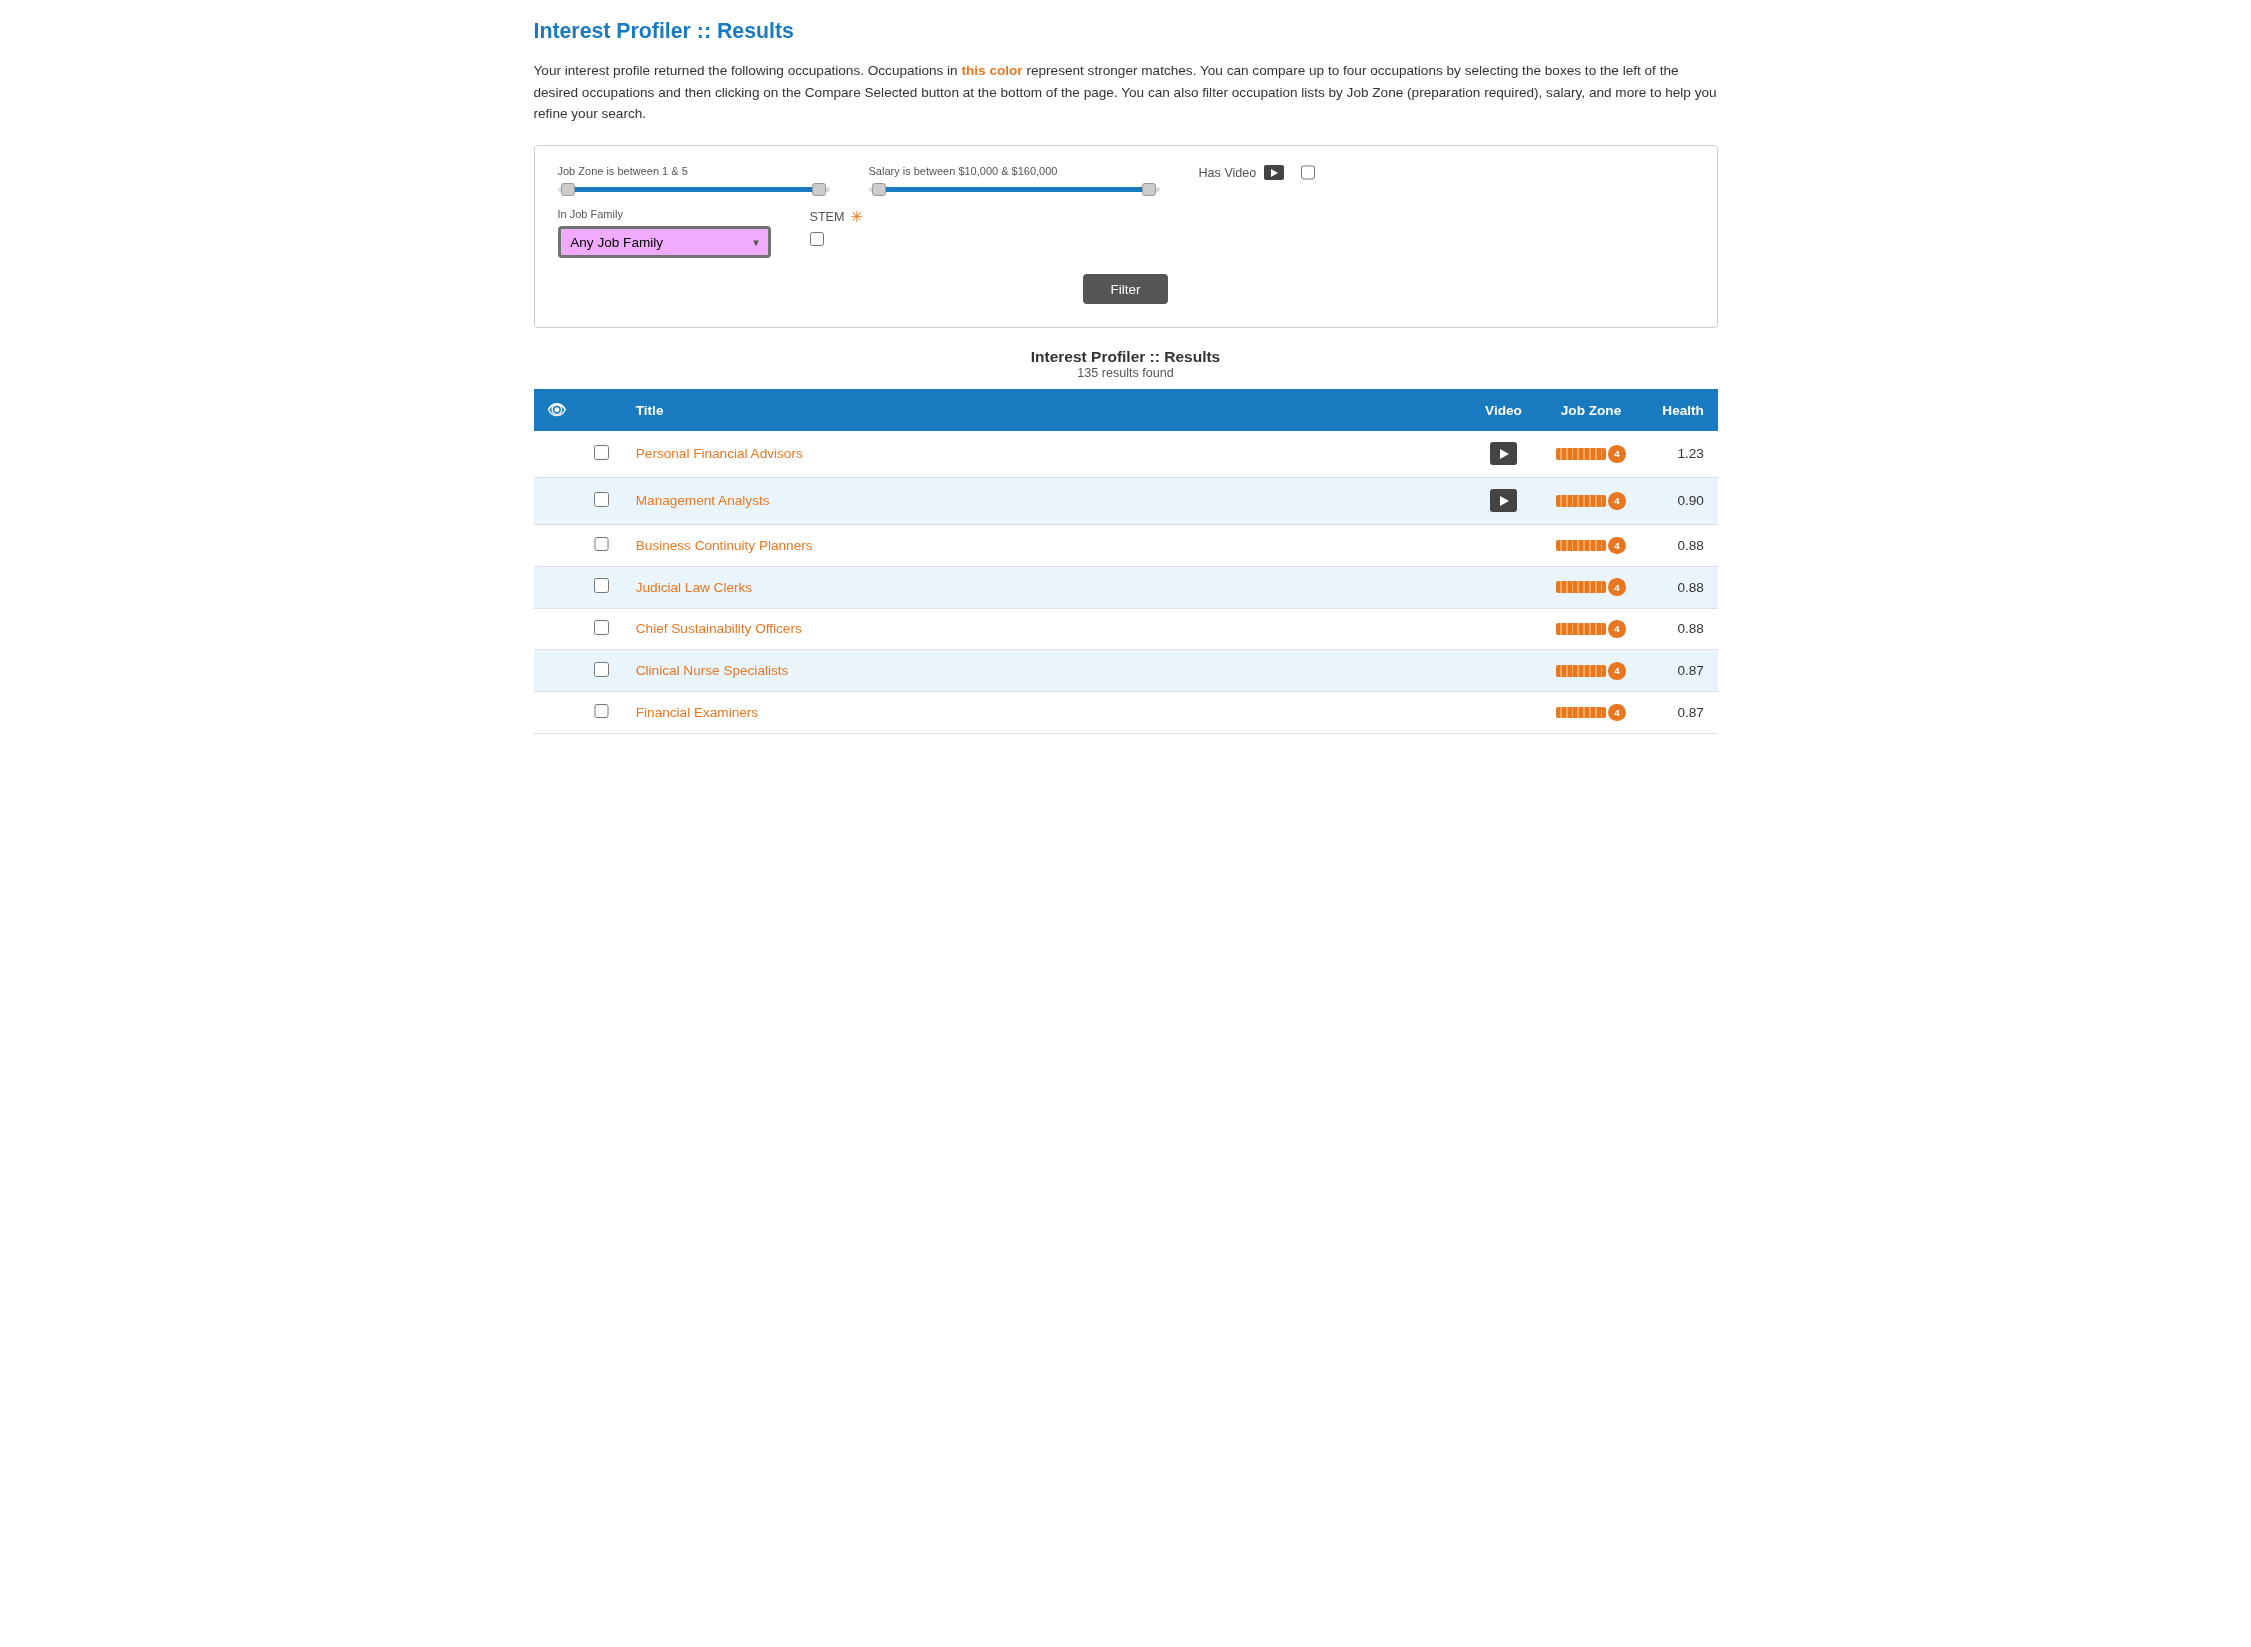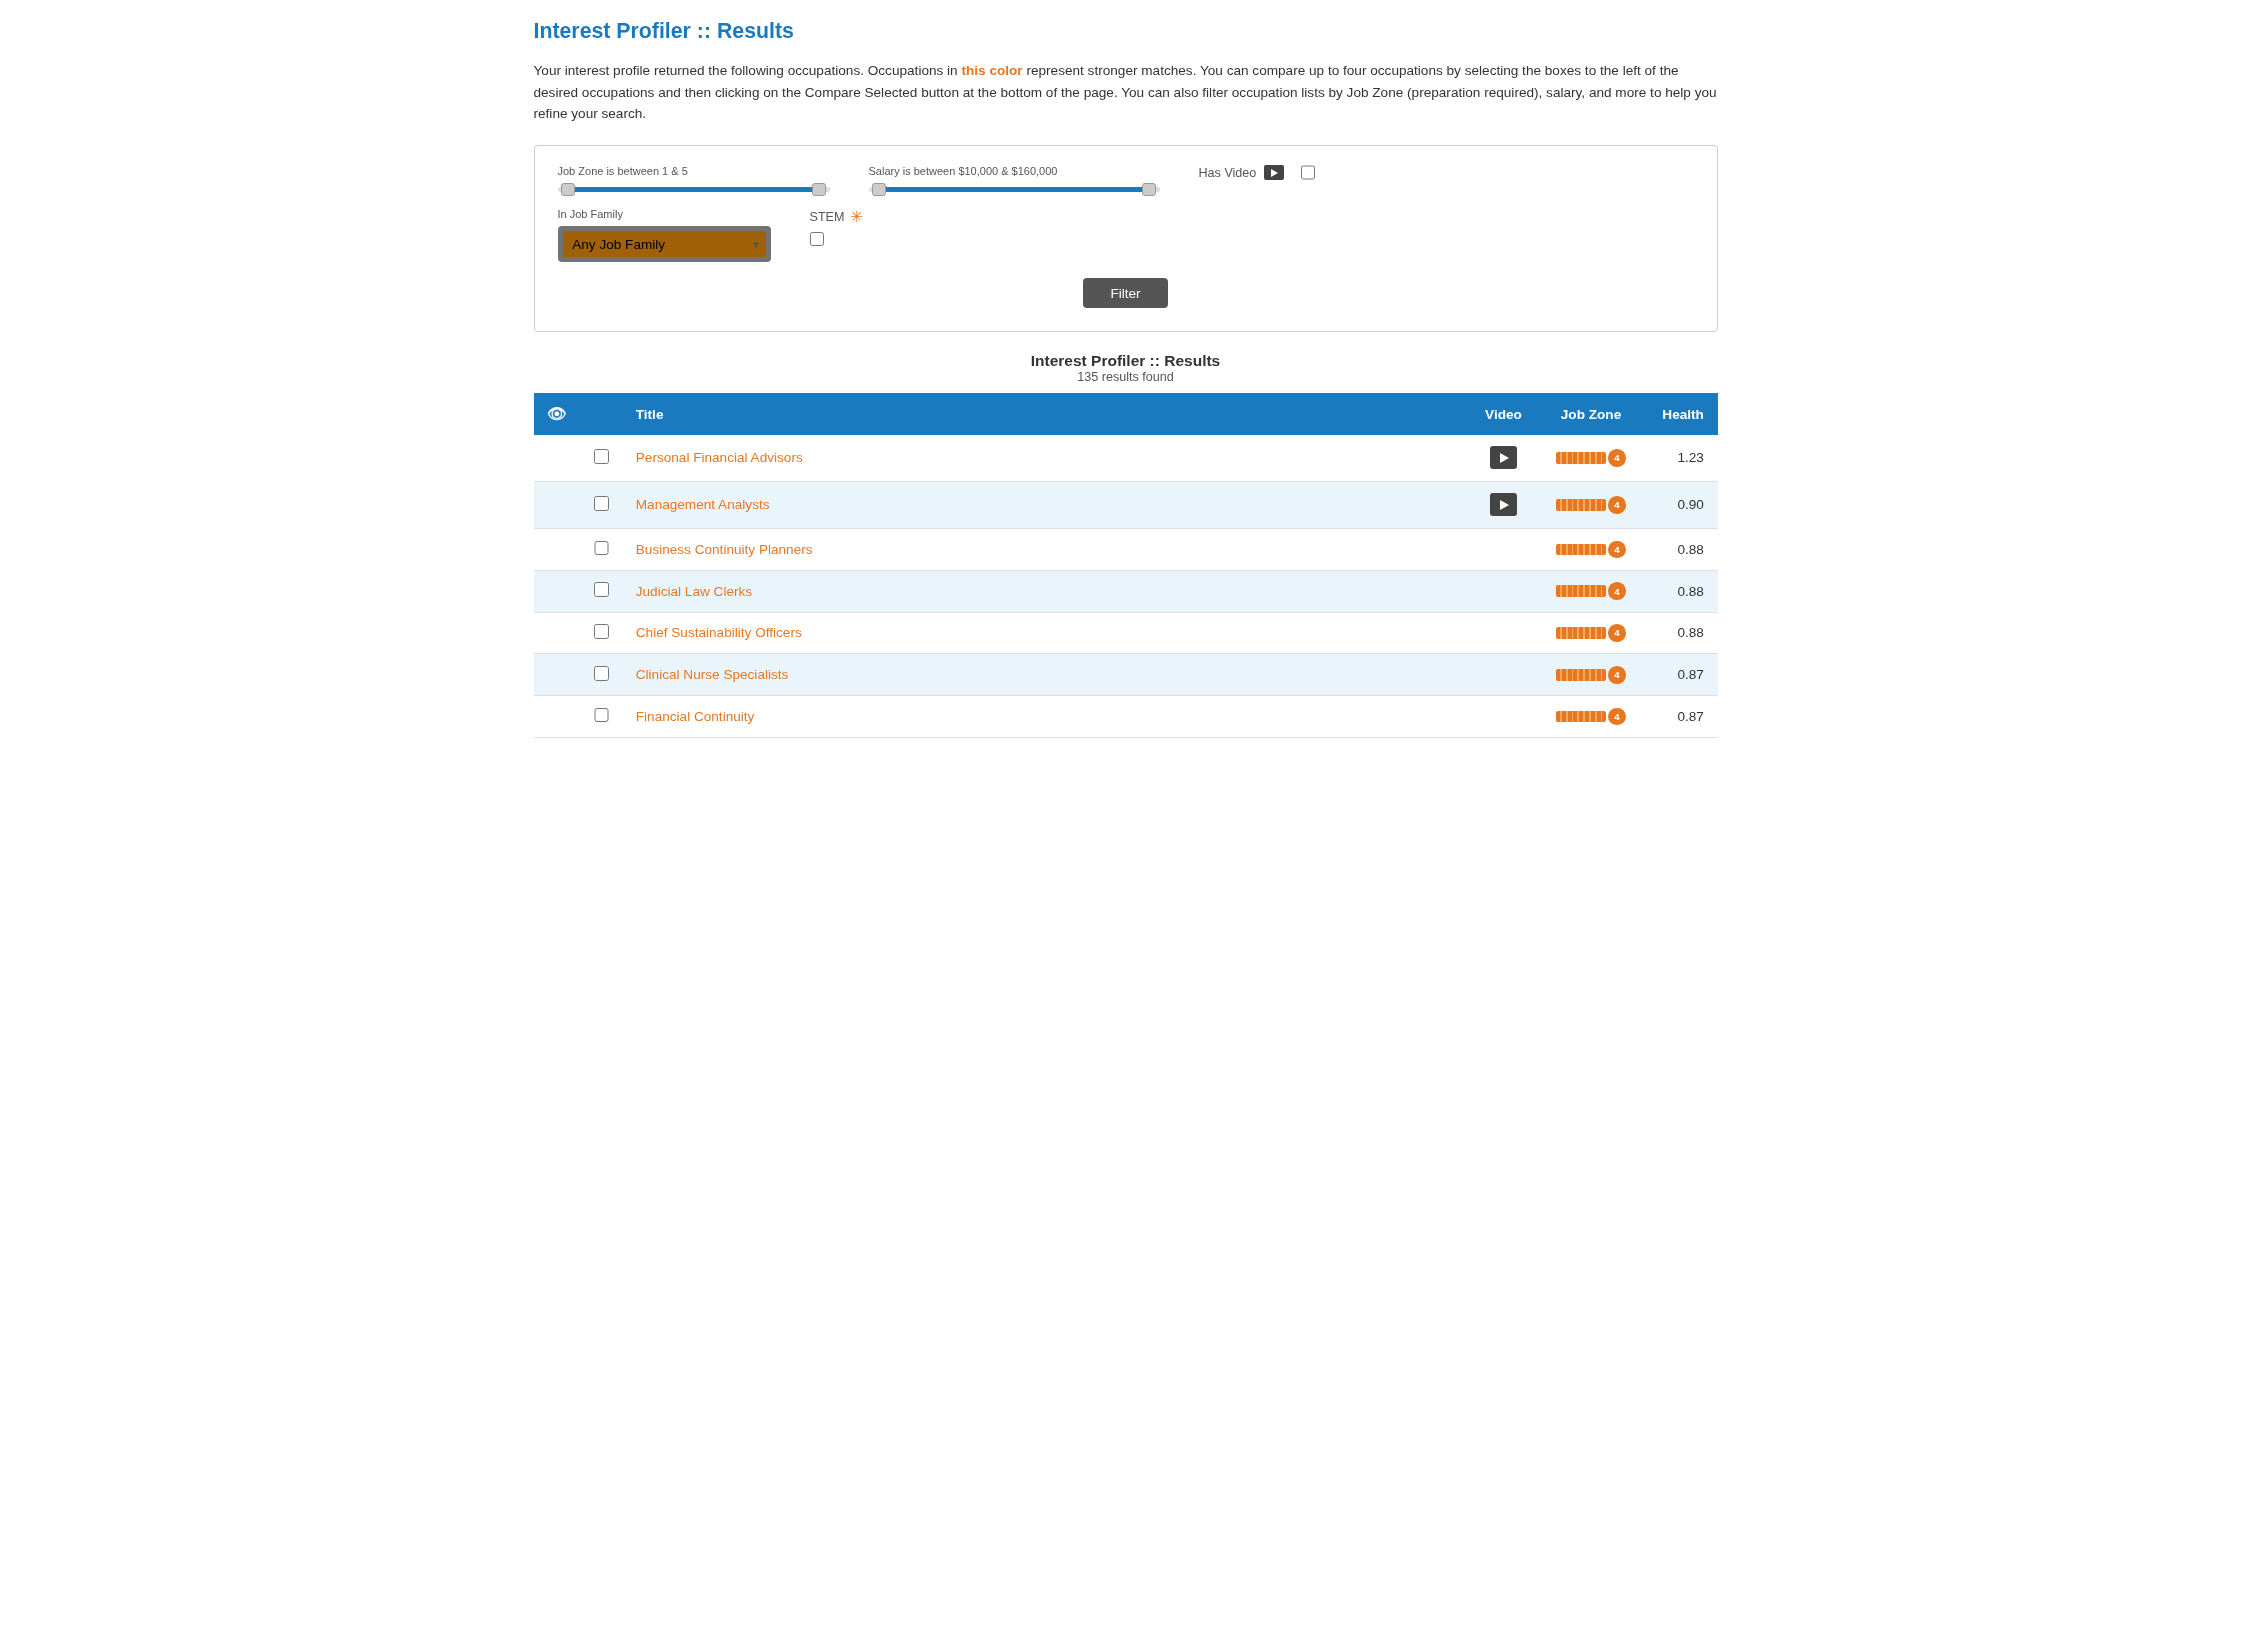--- a/index.html
+++ b/index.html
@@ -89,12 +89,12 @@
     .select-wrapper select {
       appearance: none;
       -webkit-appearance: none;
-      border: 5px solid #737373;
+      border: 3px solid #737373;
       border-radius: 3.9px;
       padding: 5.8px 31px 5.8px 9.7px;
       font-size: 13.6px;
       width: 213px;
-      background: #a16207;
+      background: #f0abfc;
       cursor: pointer;
     }
     .select-wrapper::after {

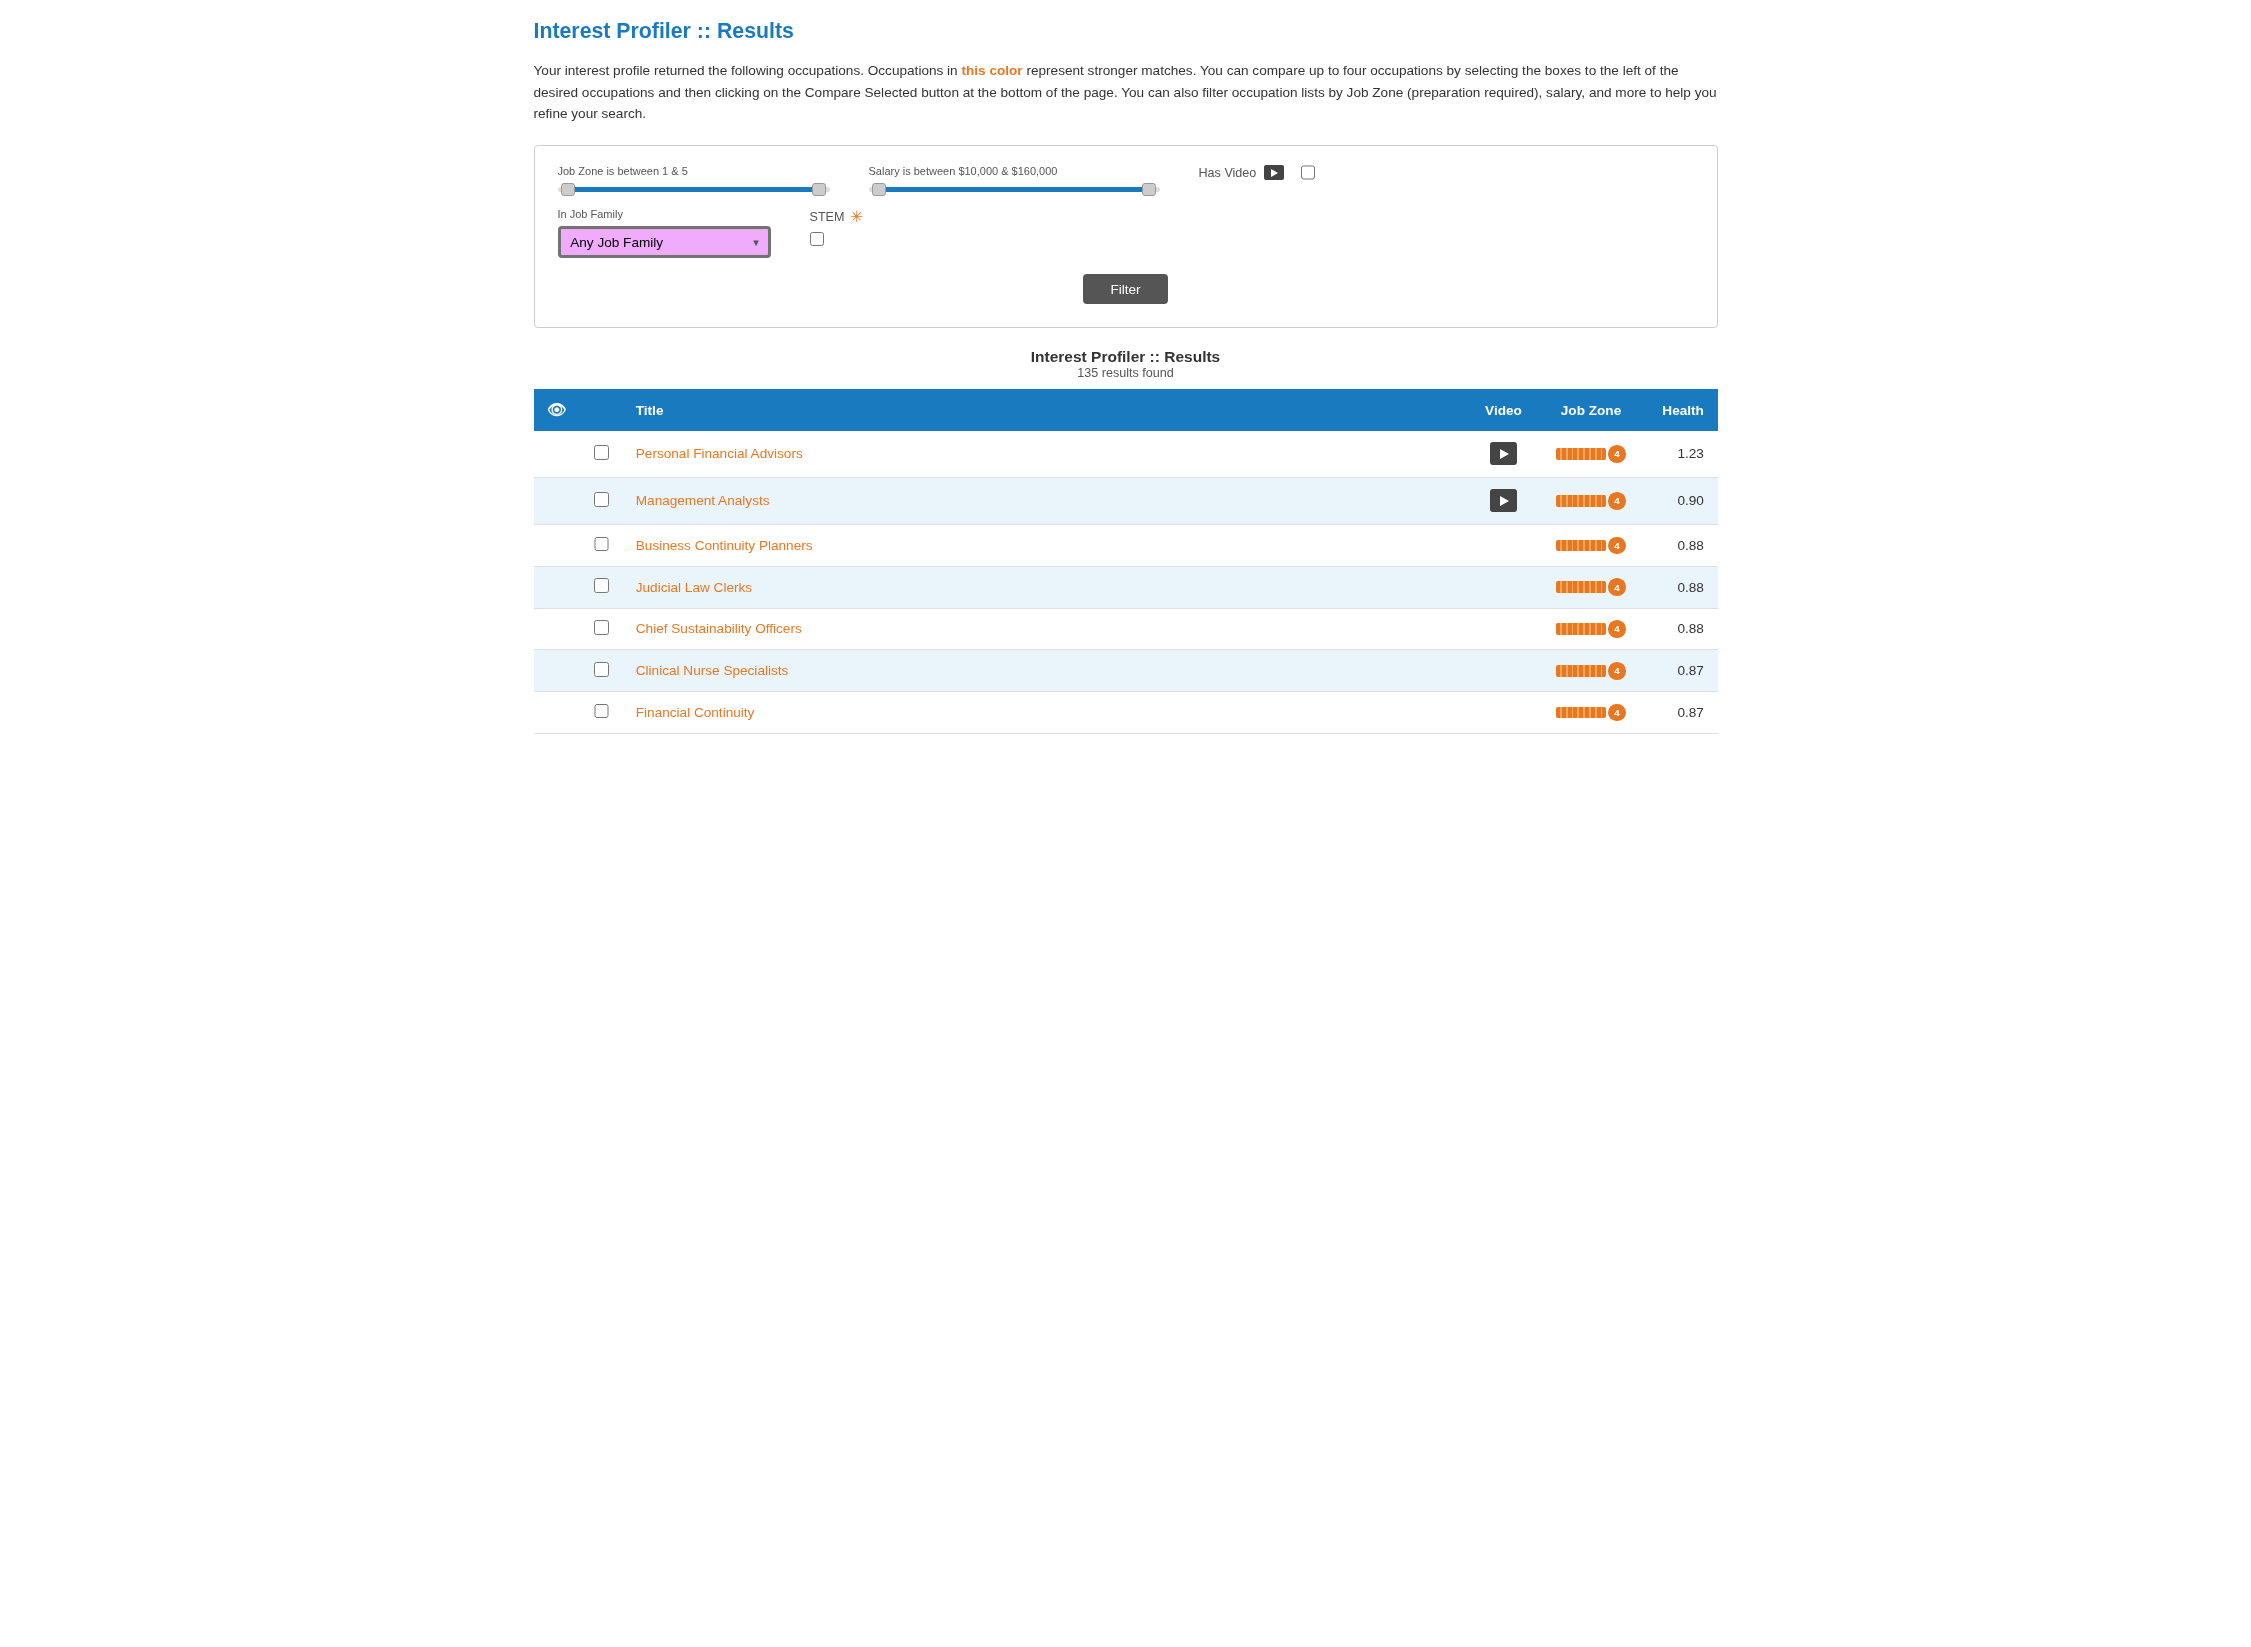--- a/index.html
+++ b/index.html
@@ -444,7 +444,7 @@
         <tr>
           <td class="col-check-cell"></td>
           <td class="checkbox-cell"><input type="checkbox" style=""></td>
-          <td><a class="occ-link" href="#">Financial Continuity</a></td>
+          <td><a class="occ-link" href="#">Financial Examiners</a></td>
           <td class="col-video-cell"></td>
           <td class="col-jobzone-cell">
             <div class="job-zone-cell-inner">

